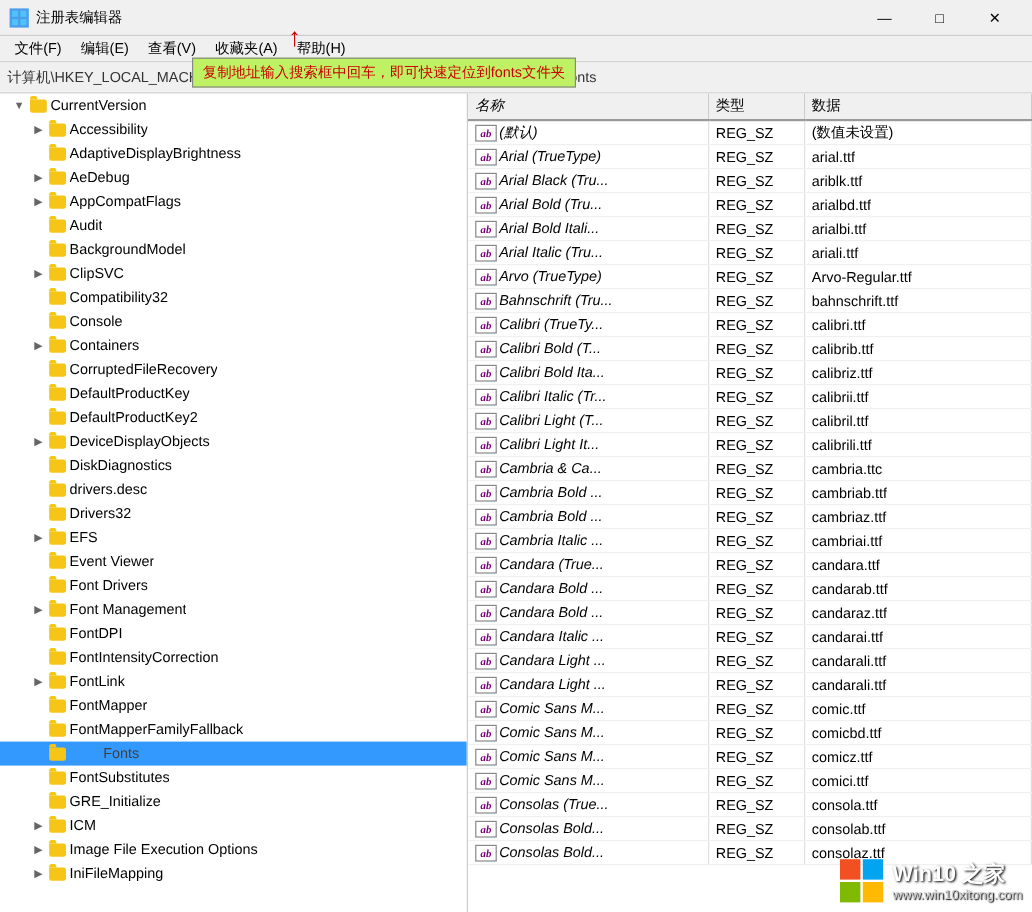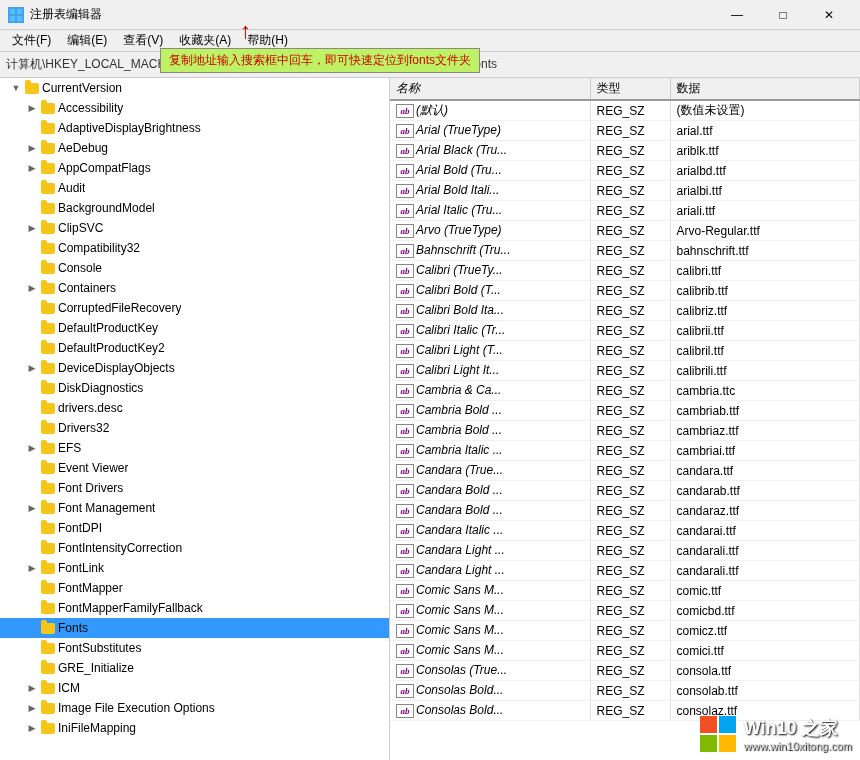--- a/index.html
+++ b/index.html
@@ -131,7 +131,7 @@
       padding-right: 4px;
     }
     .tree-item.selected { background: #3399ff; color: #fff; }
-    .tree-item.selected .tree-label { color: #000000; }
+    .tree-item.selected .tree-label { color: #404040; margin-left: 28px; }
 
     .tree-expand {
       width: 16px;

